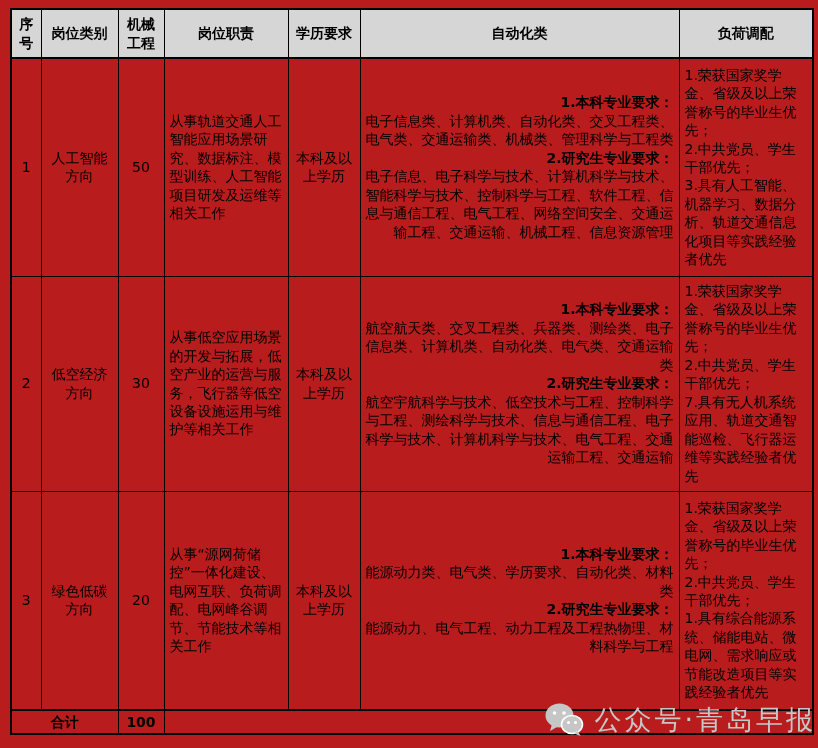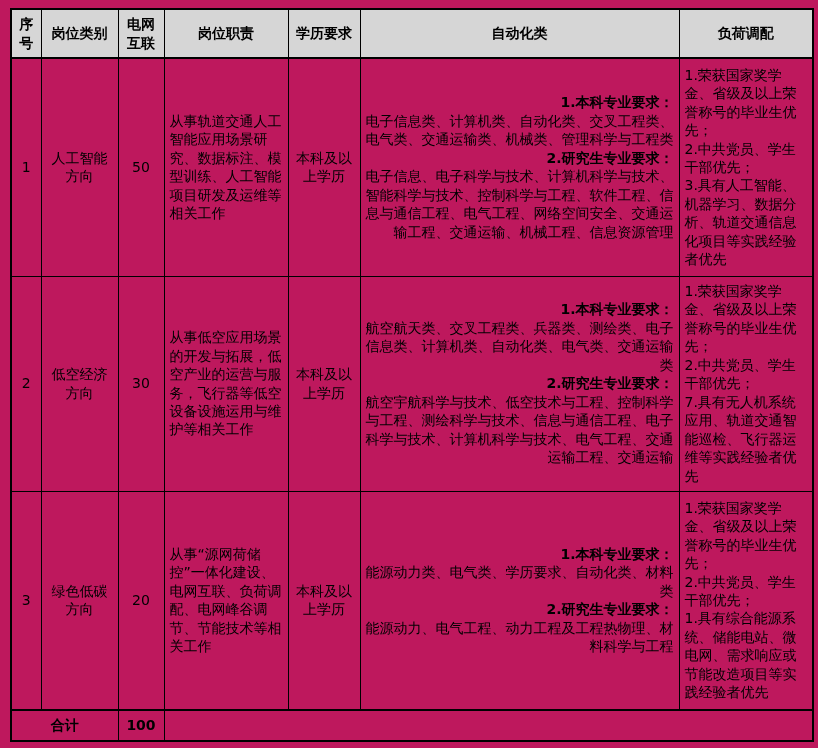--- a/index.html
+++ b/index.html
@@ -6,7 +6,7 @@
   .page{
     position:relative;
     width:818px;height:748px;
-    background:#be185d;
+    background:#b91c1c;
     font-family:"DejaVu Sans","Liberation Sans",sans-serif;
     overflow:hidden;
   }

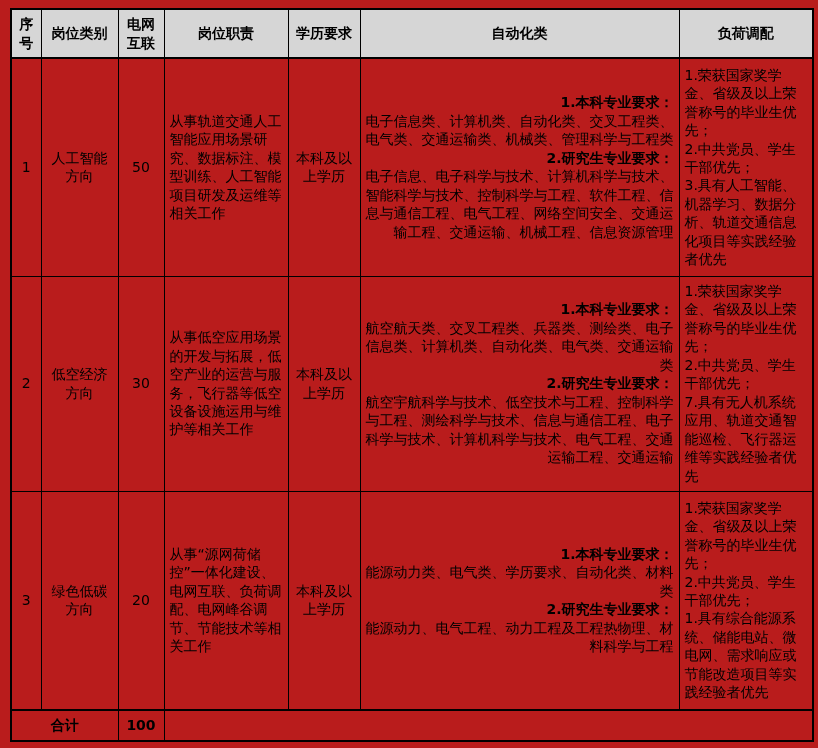--- a/index.html
+++ b/index.html
@@ -71,7 +71,7 @@
         <tr style="height:49px">
       <th>序号</th>
       <th>岗位类别</th>
-      <th>电网互联</th>
+      <th>机械工程</th>
       <th>岗位职责</th>
       <th>学历要求</th>
       <th>自动化类</th>

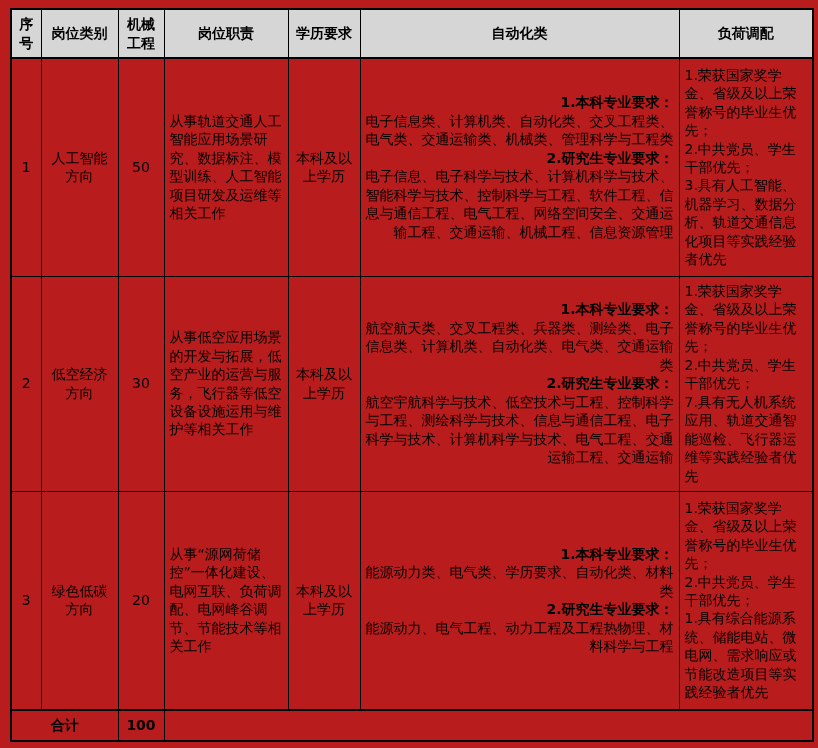--- a/index.html
+++ b/index.html
@@ -135,7 +135,7 @@
       </td>
     </tr>
 
-    <tr class="total-row" style="height:31px">
+    <tr class="total-row" style="height:24px">
       <td class="center" colspan="2">合计</td>
       <td class="center">100</td>
       <td colspan="4"></td>

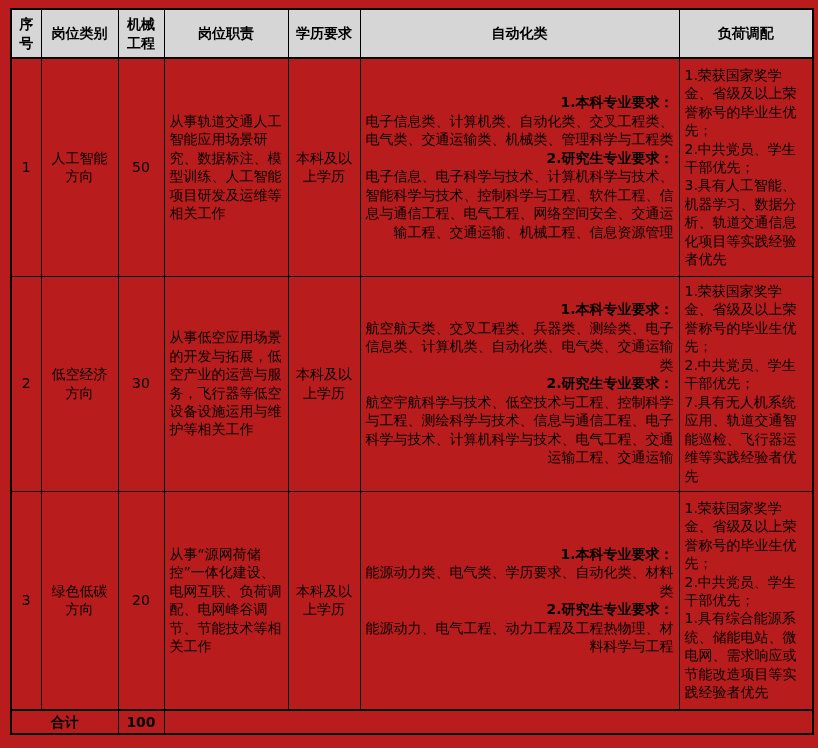--- a/index.html
+++ b/index.html
@@ -143,6 +143,21 @@
   </tbody>
     </table>
 
+  <div class="watermark">
+    <span>
+      <svg width="40" height="40" viewBox="0 0 40 40">
+        <ellipse cx="15.5" cy="15.5" rx="14" ry="12" fill="#c6c6c6"></ellipse>
+        <path d="M8 24 L6 31 L13 27 Z" fill="#c6c6c6"></path>
+        <ellipse cx="28" cy="24.5" rx="10.5" ry="9" fill="#c6c6c6" stroke="#ffffff" stroke-width="1.6"></ellipse>
+        <path d="M34 31 L36.5 36 L30 33.5 Z" fill="#c6c6c6"></path>
+        <circle cx="10.5" cy="13" r="1.8" fill="#ffffff"></circle>
+        <circle cx="20" cy="13" r="1.8" fill="#ffffff"></circle>
+        <circle cx="24.5" cy="22.5" r="1.5" fill="#ffffff"></circle>
+        <circle cx="31.5" cy="22.5" r="1.5" fill="#ffffff"></circle>
+      </svg>
+    </span>
+    <span>公众号·青岛早报</span>
+  </div>
 
 </div>
 

